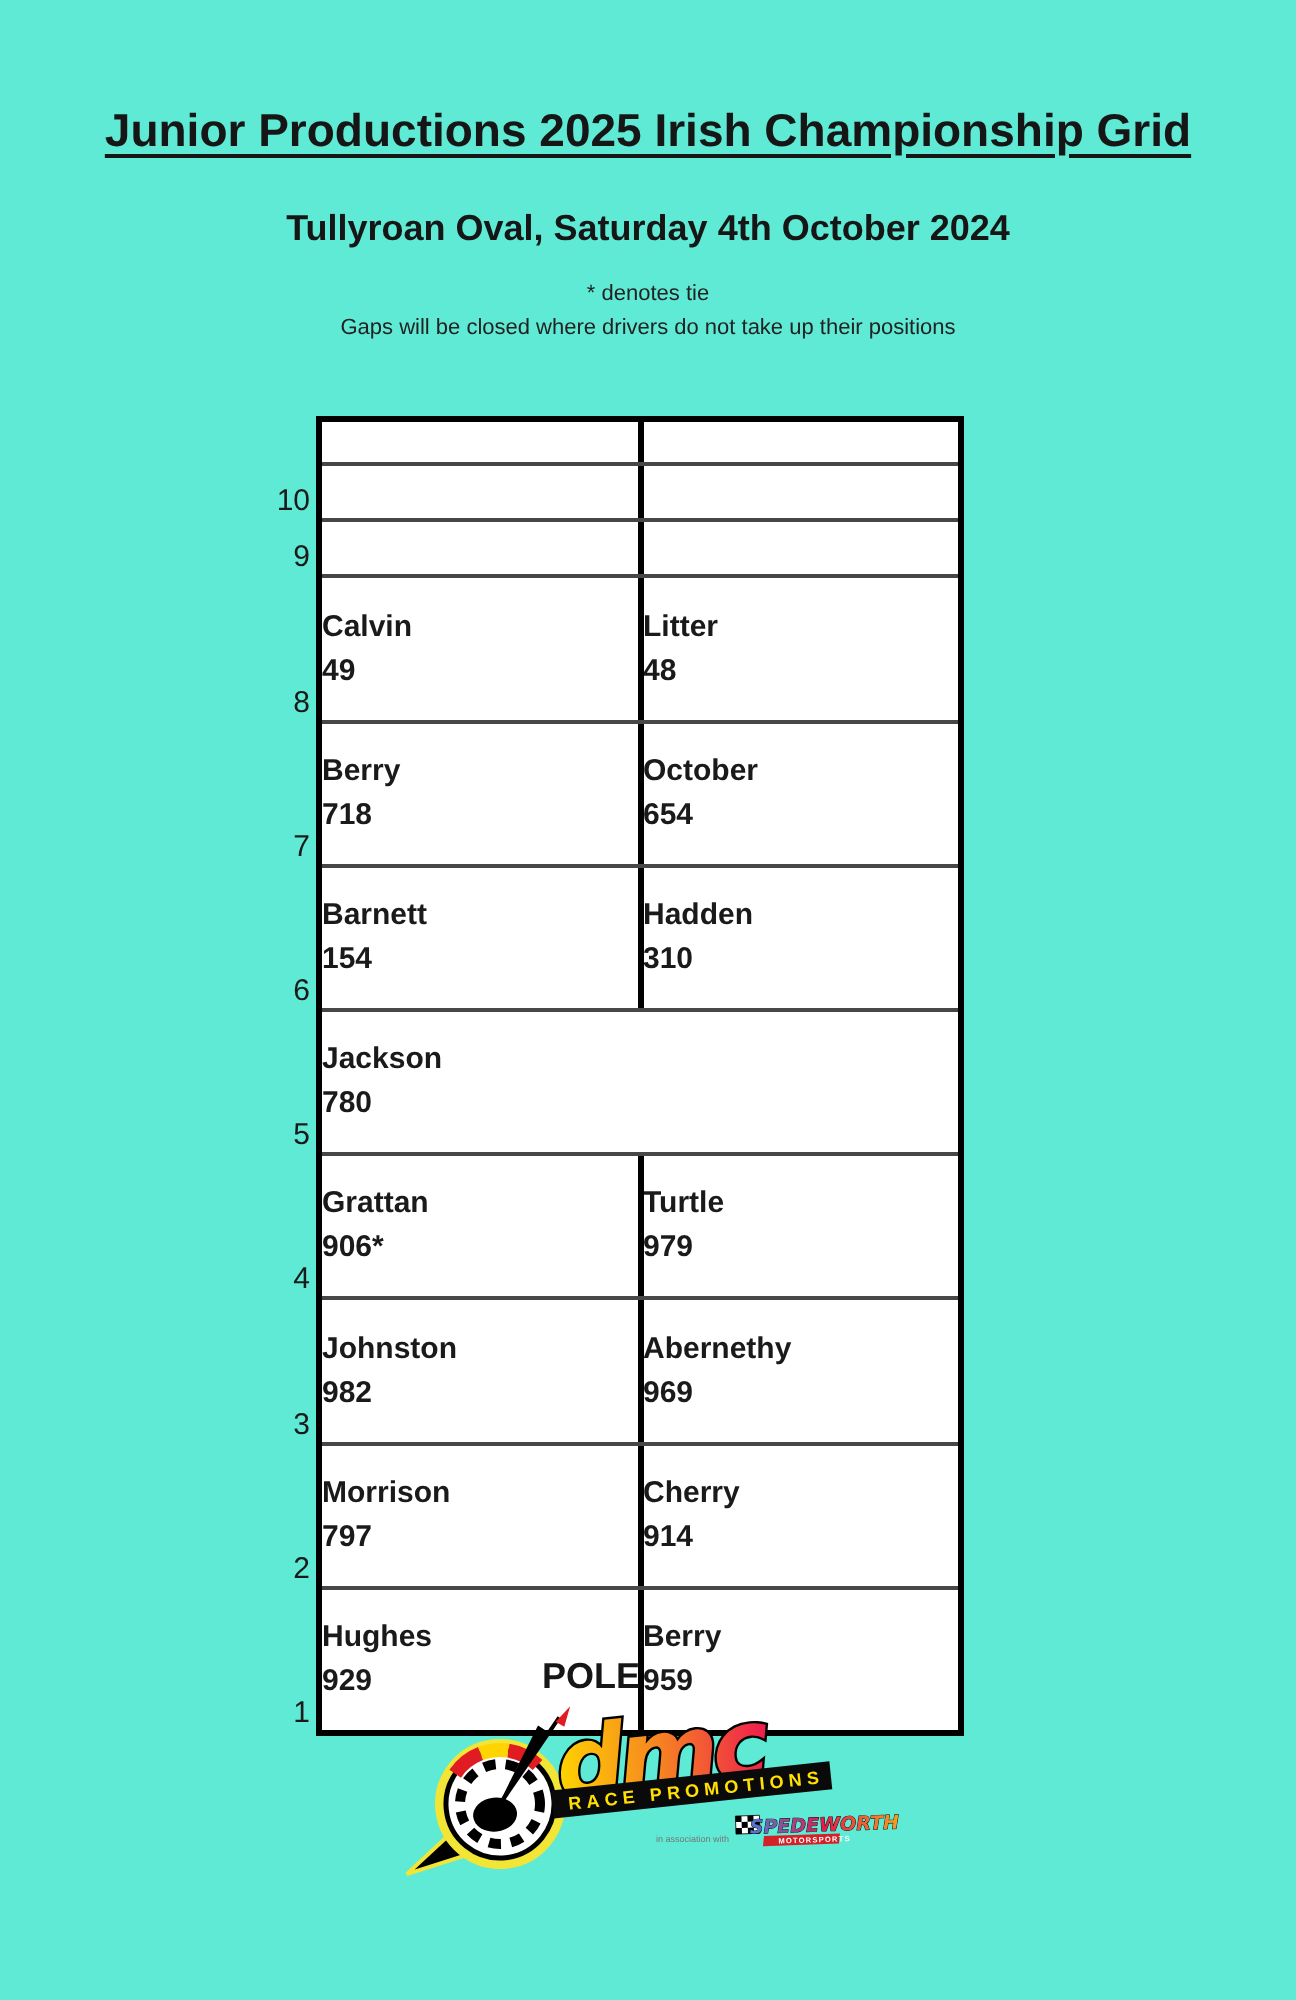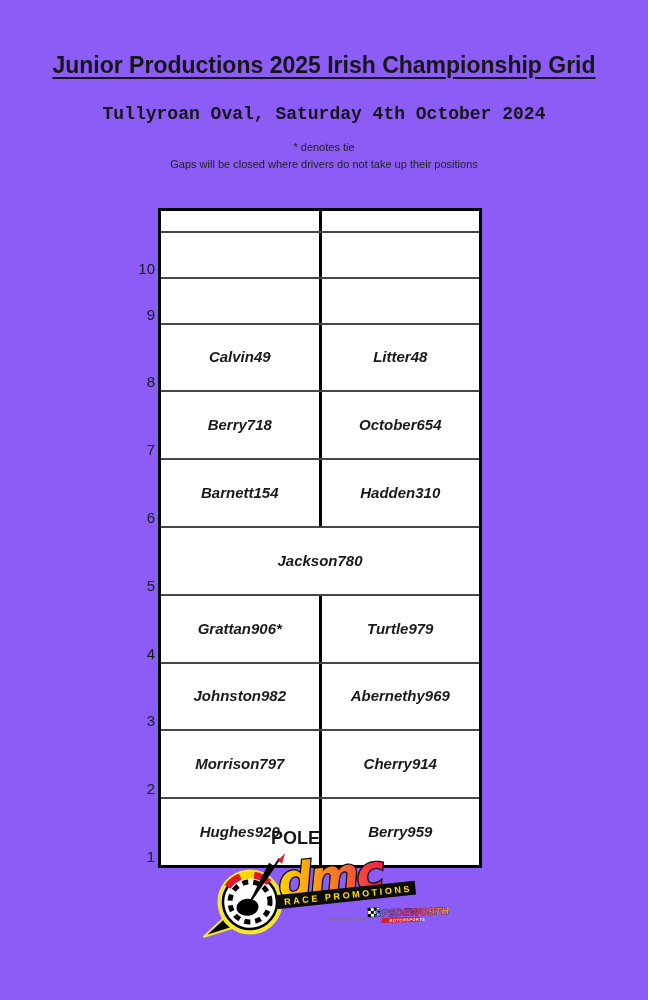--- a/index.html
+++ b/index.html
@@ -7,7 +7,7 @@
     position: relative;
     width: 648px;
     height: 1000px;
-    background: #8b5cf6;
+    background: #5eead4;
     overflow: hidden;
     font-family: "Liberation Sans", sans-serif;
     color: #1b1b1b;

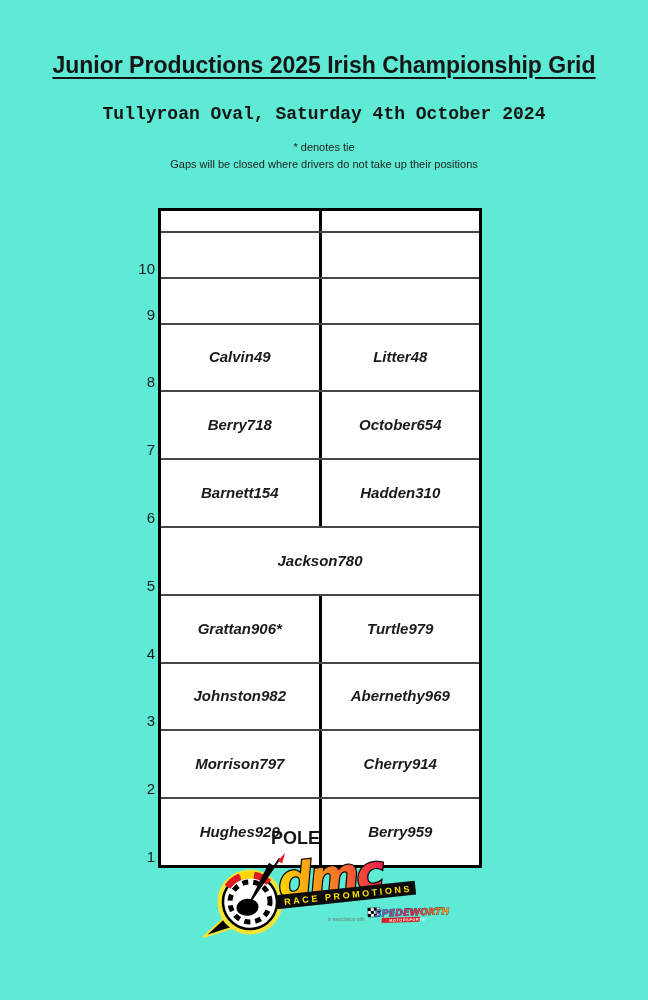--- a/index.html
+++ b/index.html
@@ -30,7 +30,6 @@
     font-size: 18px;
     font-weight: 700;
     color: #161616;
-    font-family: Liberation Mono, monospace;
   }
   .note-tie {
     position: absolute;

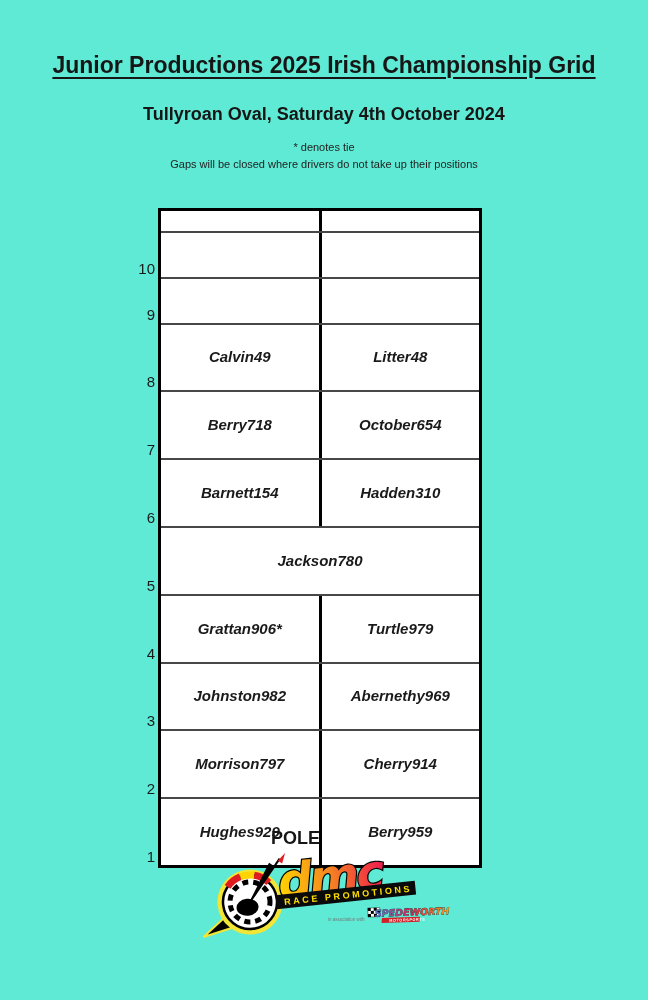--- a/index.html
+++ b/index.html
@@ -68,16 +68,15 @@
   .cell {
     flex: 1 1 0;
     display: flex;
-    flex-direction: row;
+    flex-direction: column;
     justify-content: center;
-    align-items: center;
+    align-items: flex-start;
     text-align: center;
     font-size: 15px;
     font-weight: 700;
     line-height: 22px;
     color: #1a1a1a;
     overflow: hidden;
-    font-style: italic;
   }
   .cell.right { border-left: 3px solid #000000; }
   .pos-label {

